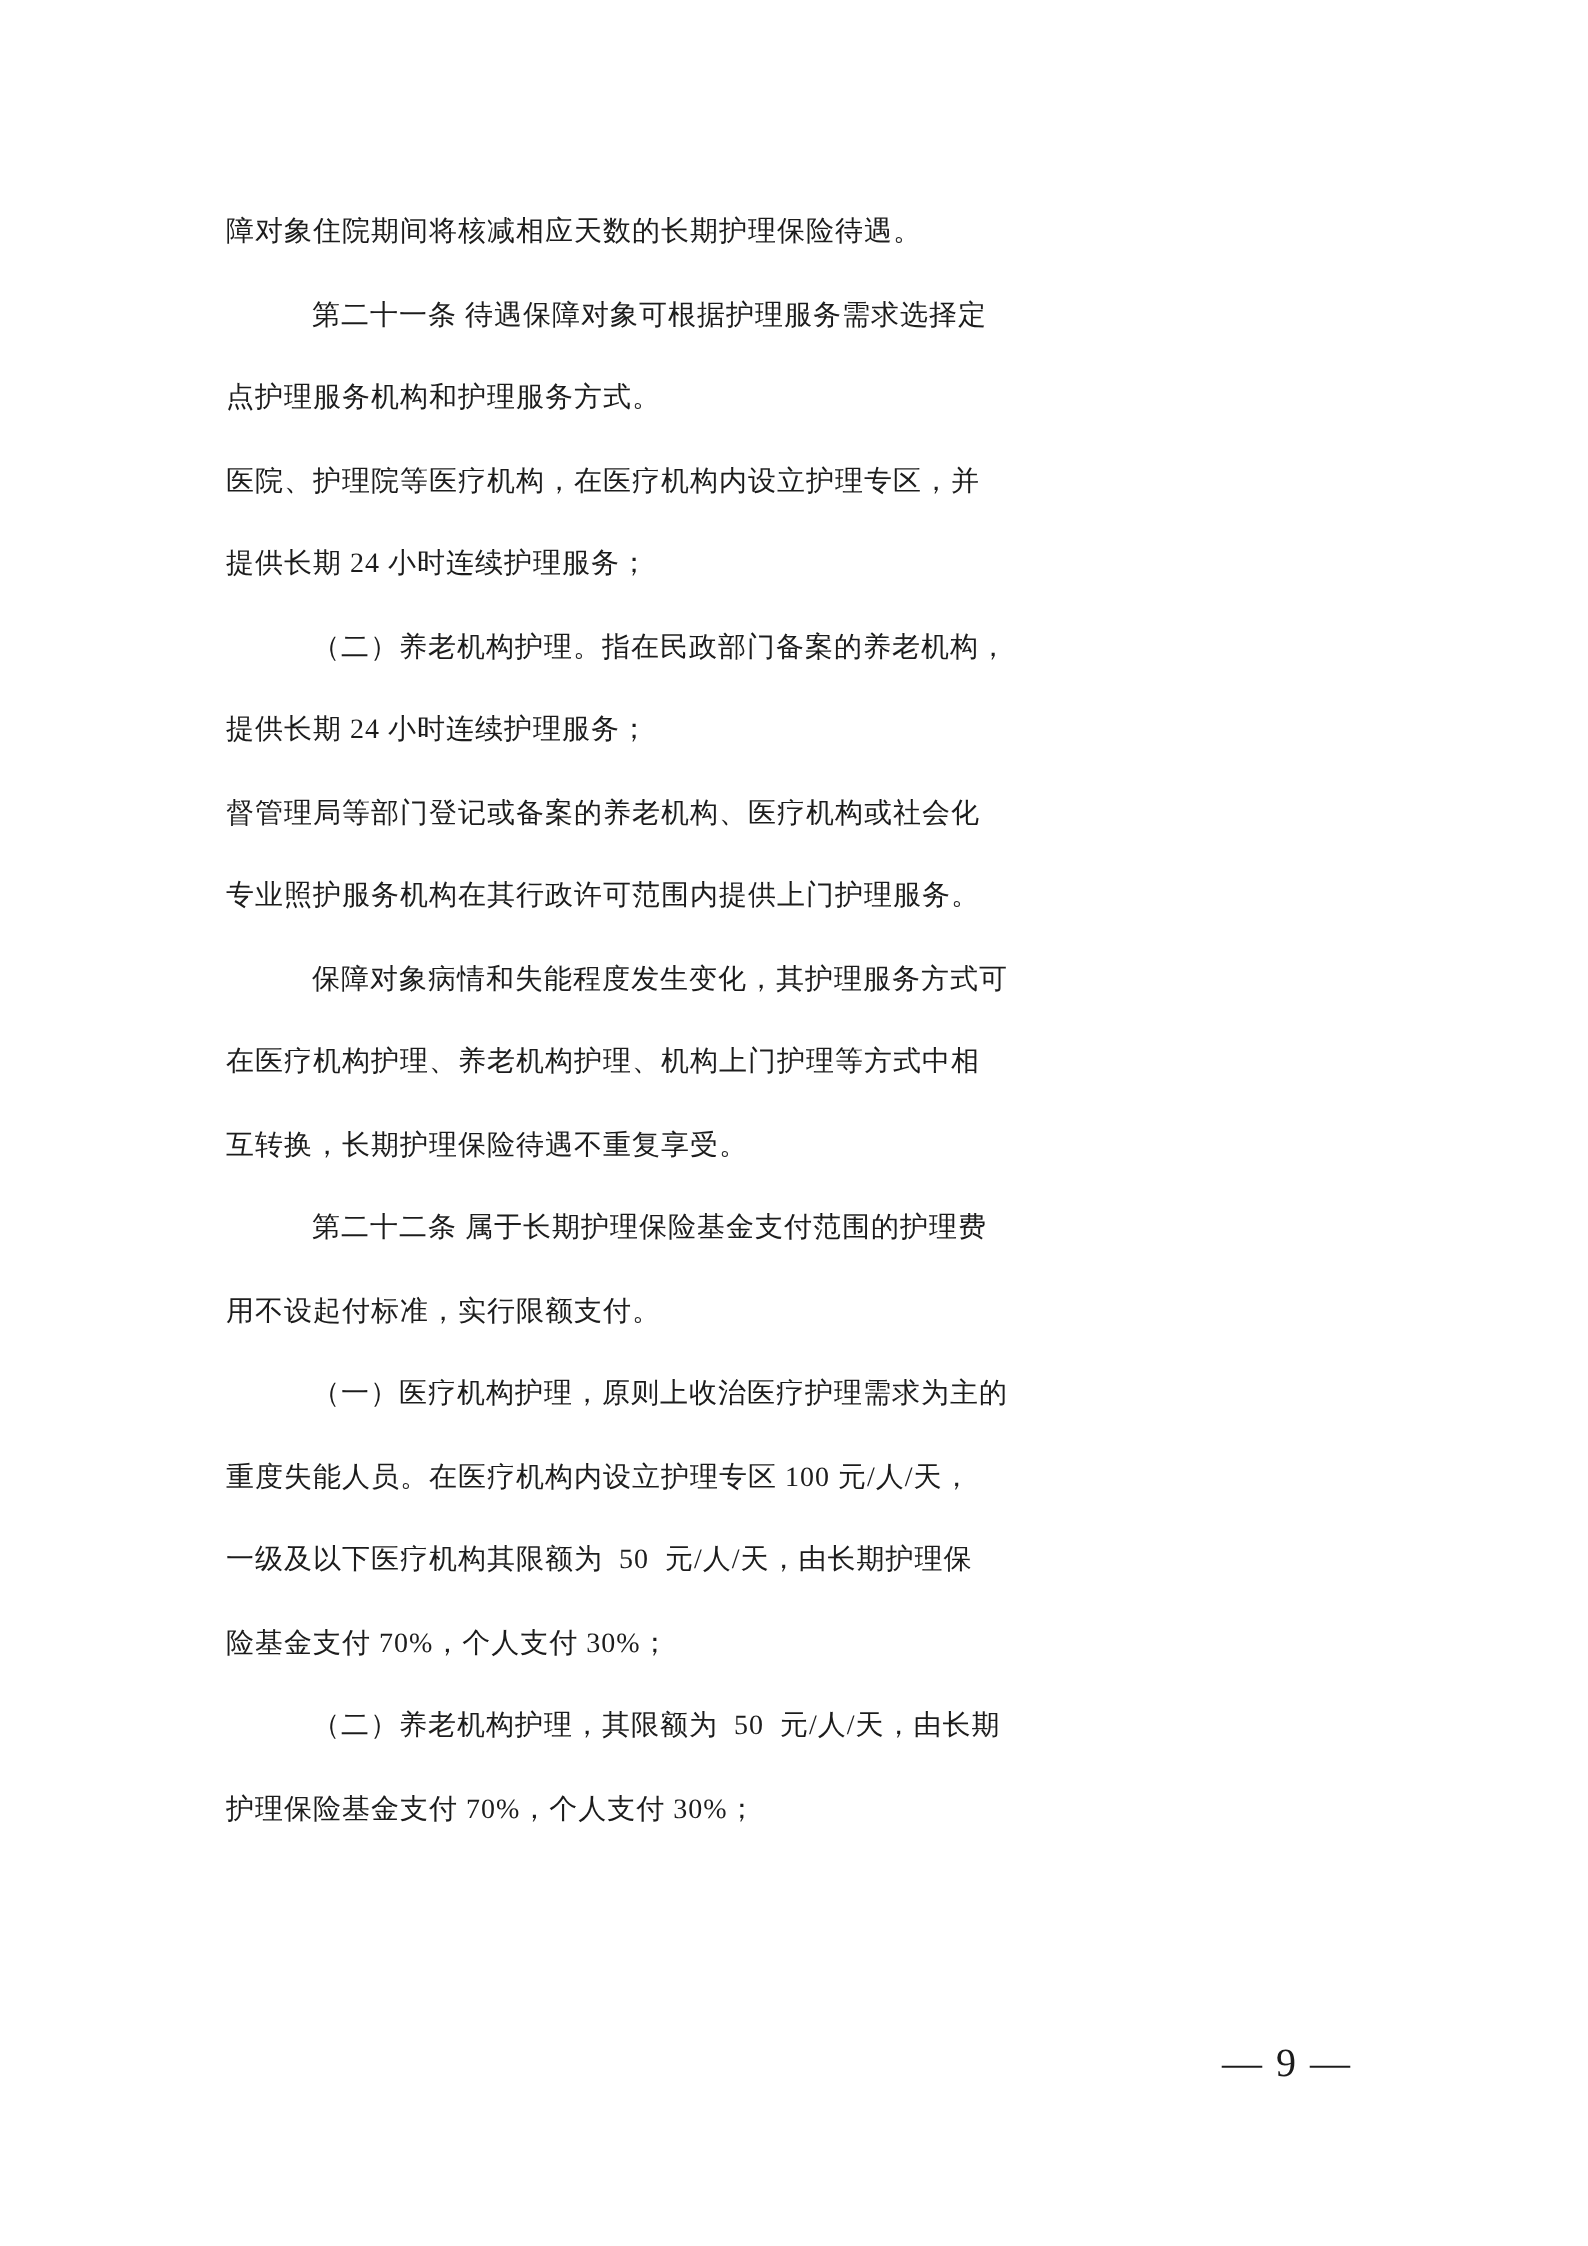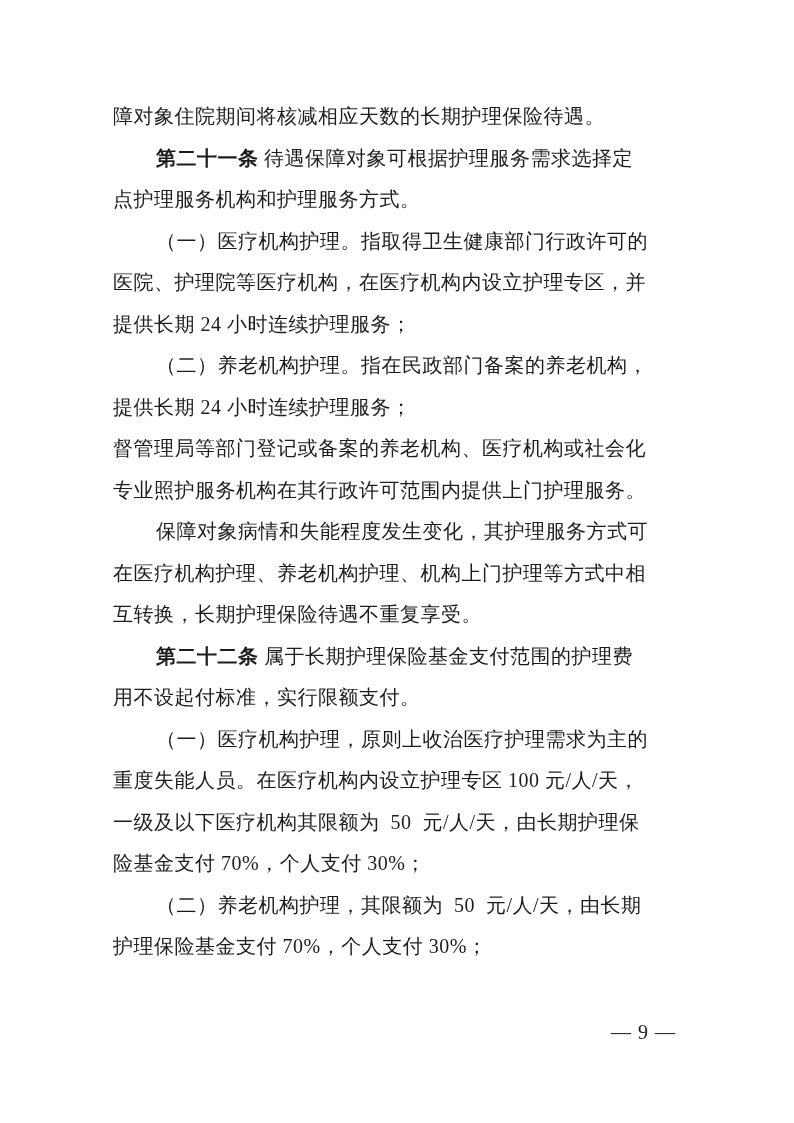--- a/index.html
+++ b/index.html
@@ -21,7 +21,7 @@
     left: 113px;
     top: 96px;
     width: 564px;
-    font-size: 20px;
+    font-size: 14px;
     line-height: 41.5px;
     letter-spacing: 0.5px;
   }

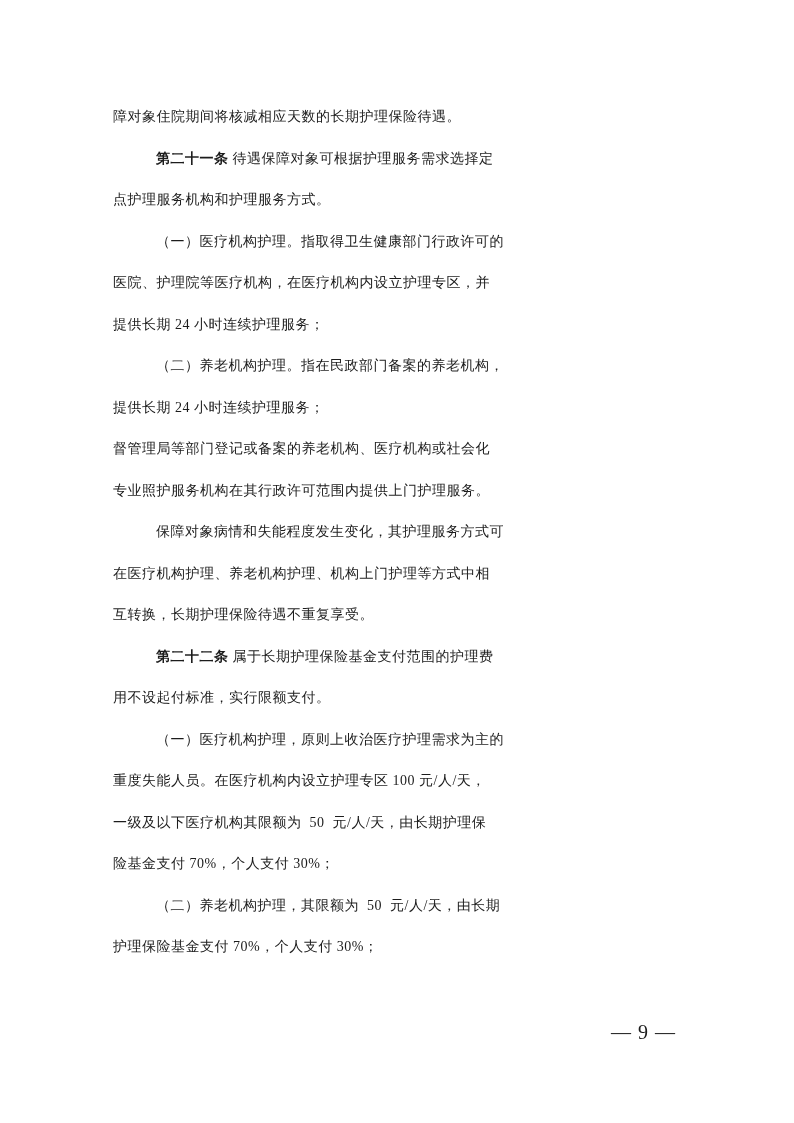--- a/index.html
+++ b/index.html
@@ -37,7 +37,7 @@
     font-weight: normal;
   }
   .seg-bold {
-    font-weight: 700;
+    font-weight: 400;
   }
   .page-number {
     position: absolute;

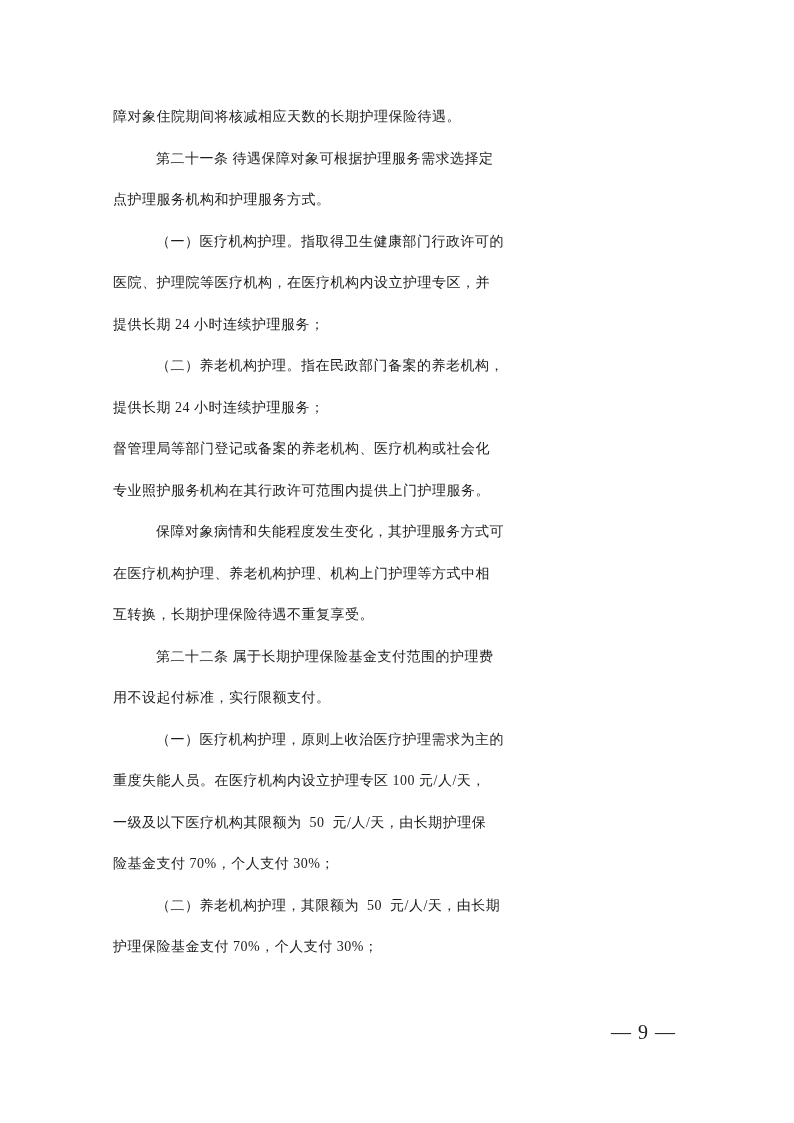--- a/index.html
+++ b/index.html
@@ -59,7 +59,6 @@
       <div class="line"><span class="seg">障对象住院期间将核减相应天数的长期护理保险待遇。</span></div>
       <div class="line indent"><span class="seg seg-bold">第二十一条</span><span class="seg"> 待遇保障对象可根据护理服务需求选择定</span></div>
       <div class="line"><span class="seg">点护理服务机构和护理服务方式。</span></div>
-      <div class="line indent"><span class="seg">（一）医疗机构护理。指取得卫生健康部门行政许可的</span></div>
       <div class="line"><span class="seg">医院、护理院等医疗机构，在医疗机构内设立护理专区，并</span></div>
       <div class="line"><span class="seg">提供长期 24 小时连续护理服务；</span></div>
       <div class="line indent"><span class="seg">（二）养老机构护理。指在民政部门备案的养老机构，</span></div>

